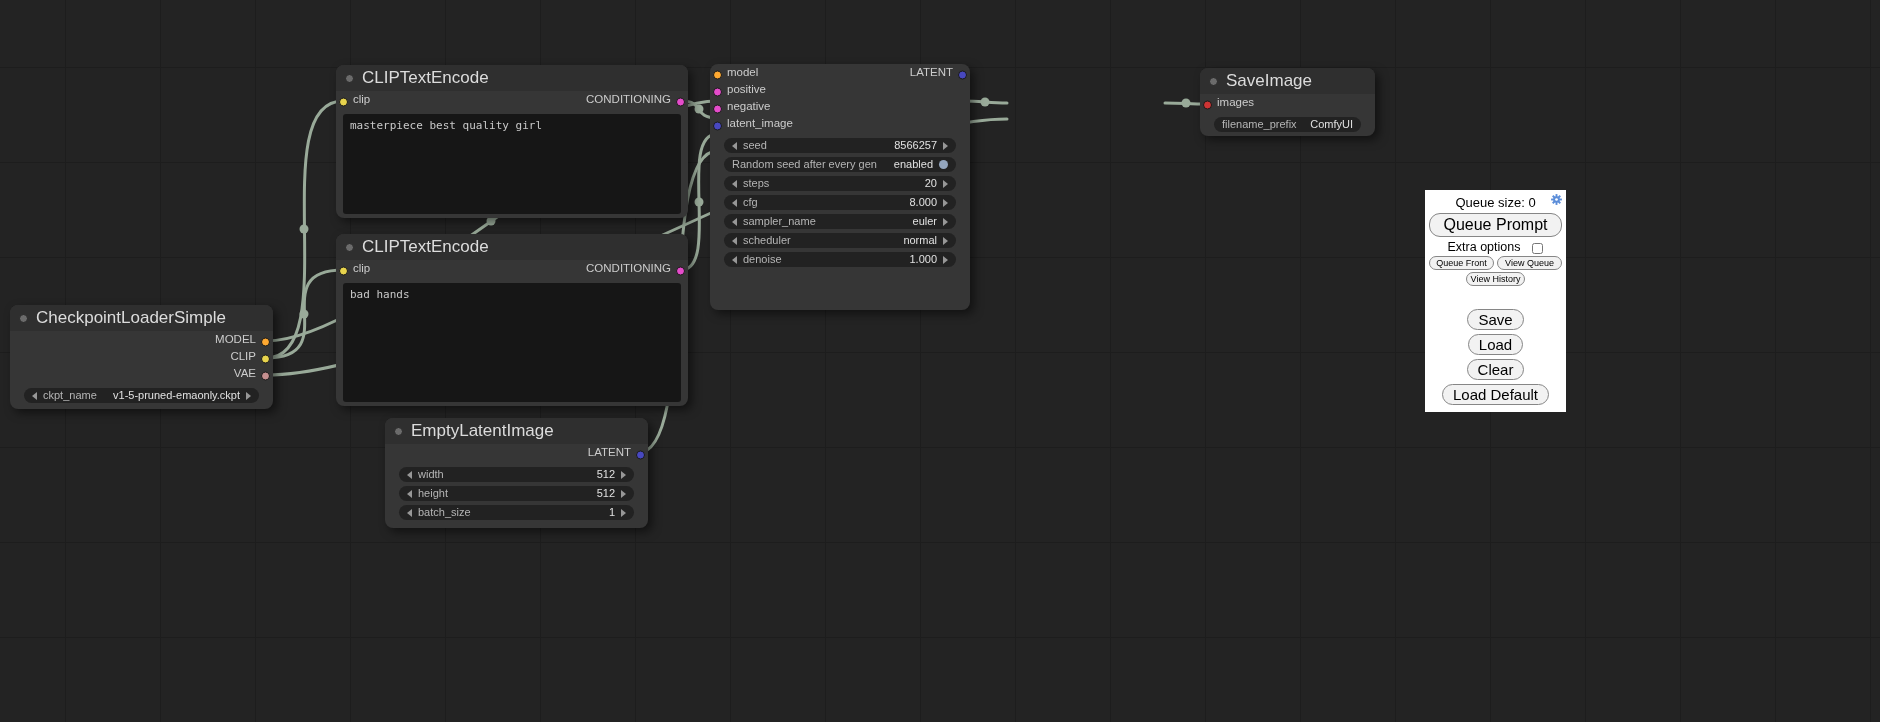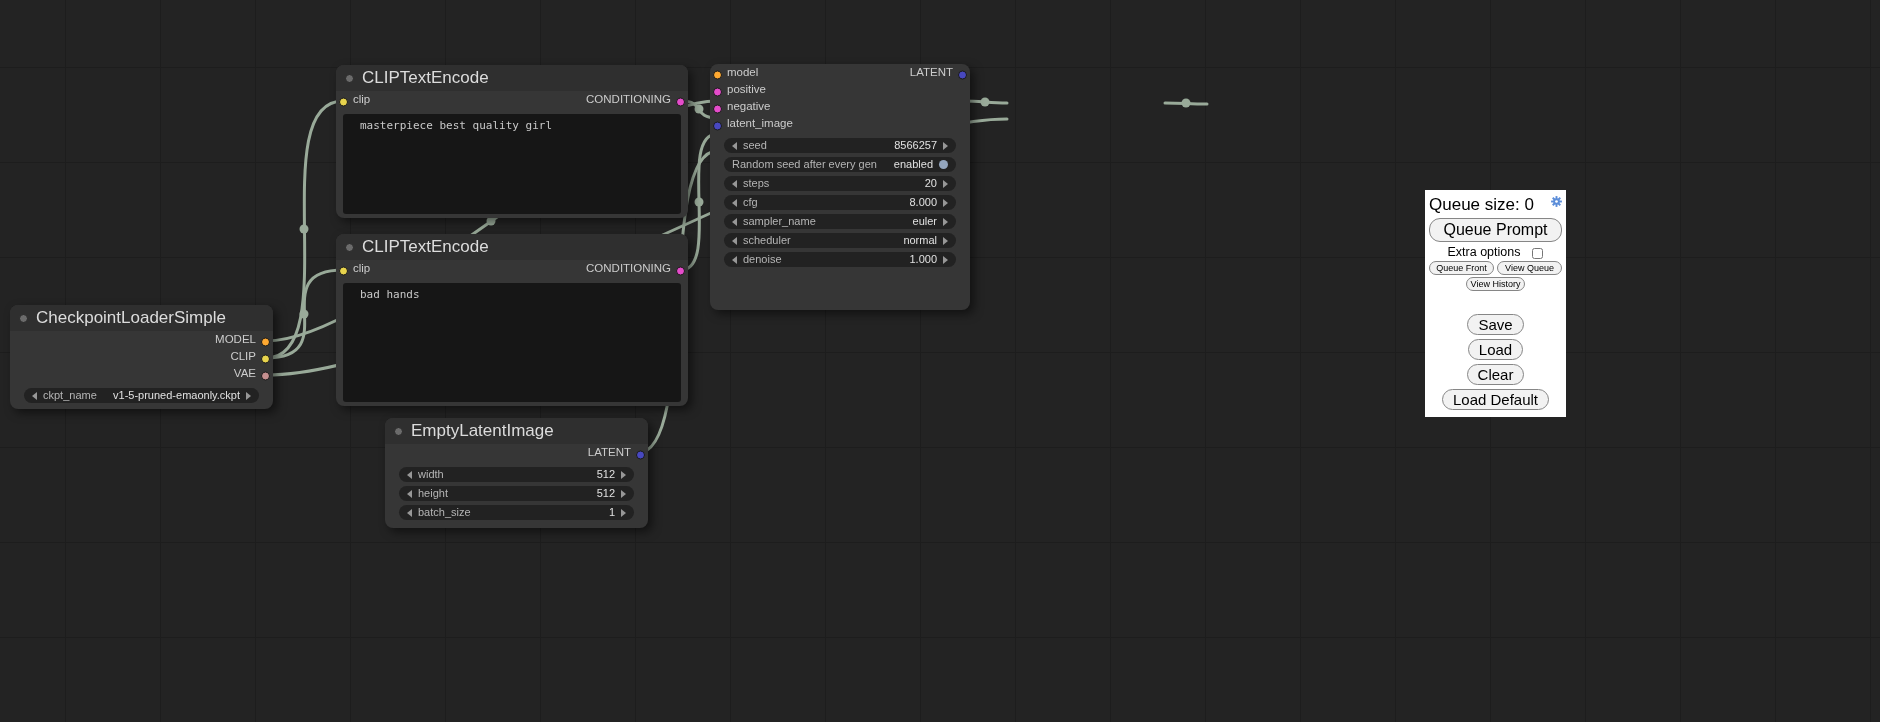--- a/index.html
+++ b/index.html
@@ -282,6 +282,24 @@
   </div>
 
 
+  <div class="node" style="left:1200px; top:68px; width:175px; height:68px">
+    <div class="ntitle">
+      <span class="tdot"></span>
+      <span class="ttext">SaveImage</span>
+    </div>
+    <div class="nbody">
+      <div class="srow">
+        <span class="pdot in p-image"></span>
+        <span>images</span>
+      </div>
+      <div class="widgets">
+        <div class="widget">
+          <span class="wlabel">filename_prefix</span>
+          <span class="wvalue">ComfyUI</span>
+        </div>
+      </div>
+    </div>
+  </div>
 
   <div class="node" style="left:385px; top:418px; width:263px; height:110px">
     <div class="ntitle">

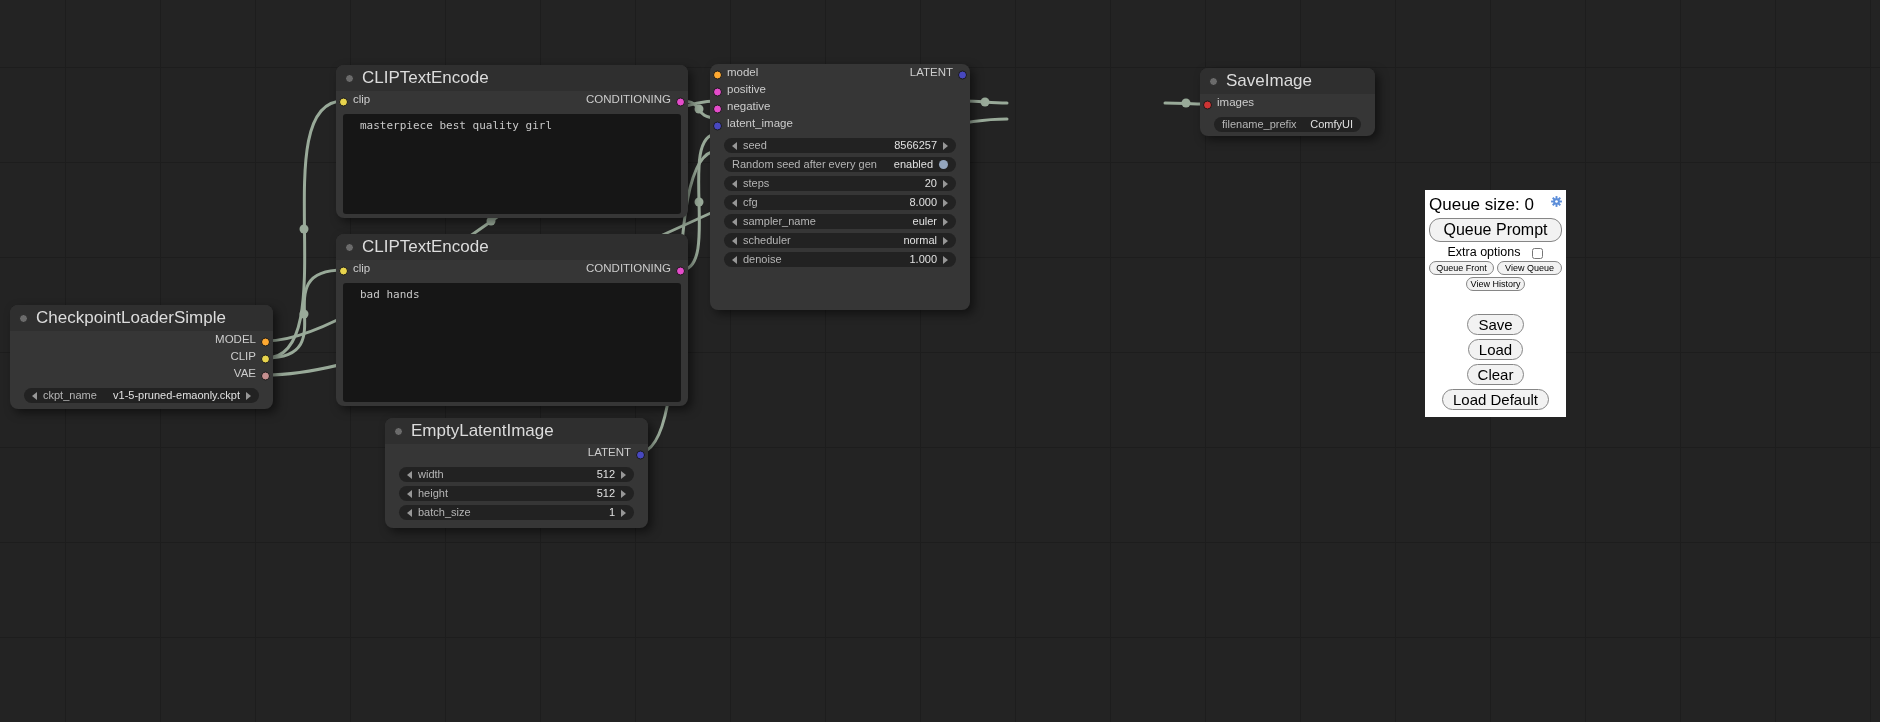--- a/index.html
+++ b/index.html
@@ -98,7 +98,7 @@
     resize:none; outline:none;
     font-family: "DejaVu Sans Mono", monospace;
     font-size:11px;
-    padding:5px 17px;
+    padding:5px 7px;
   }
 
   

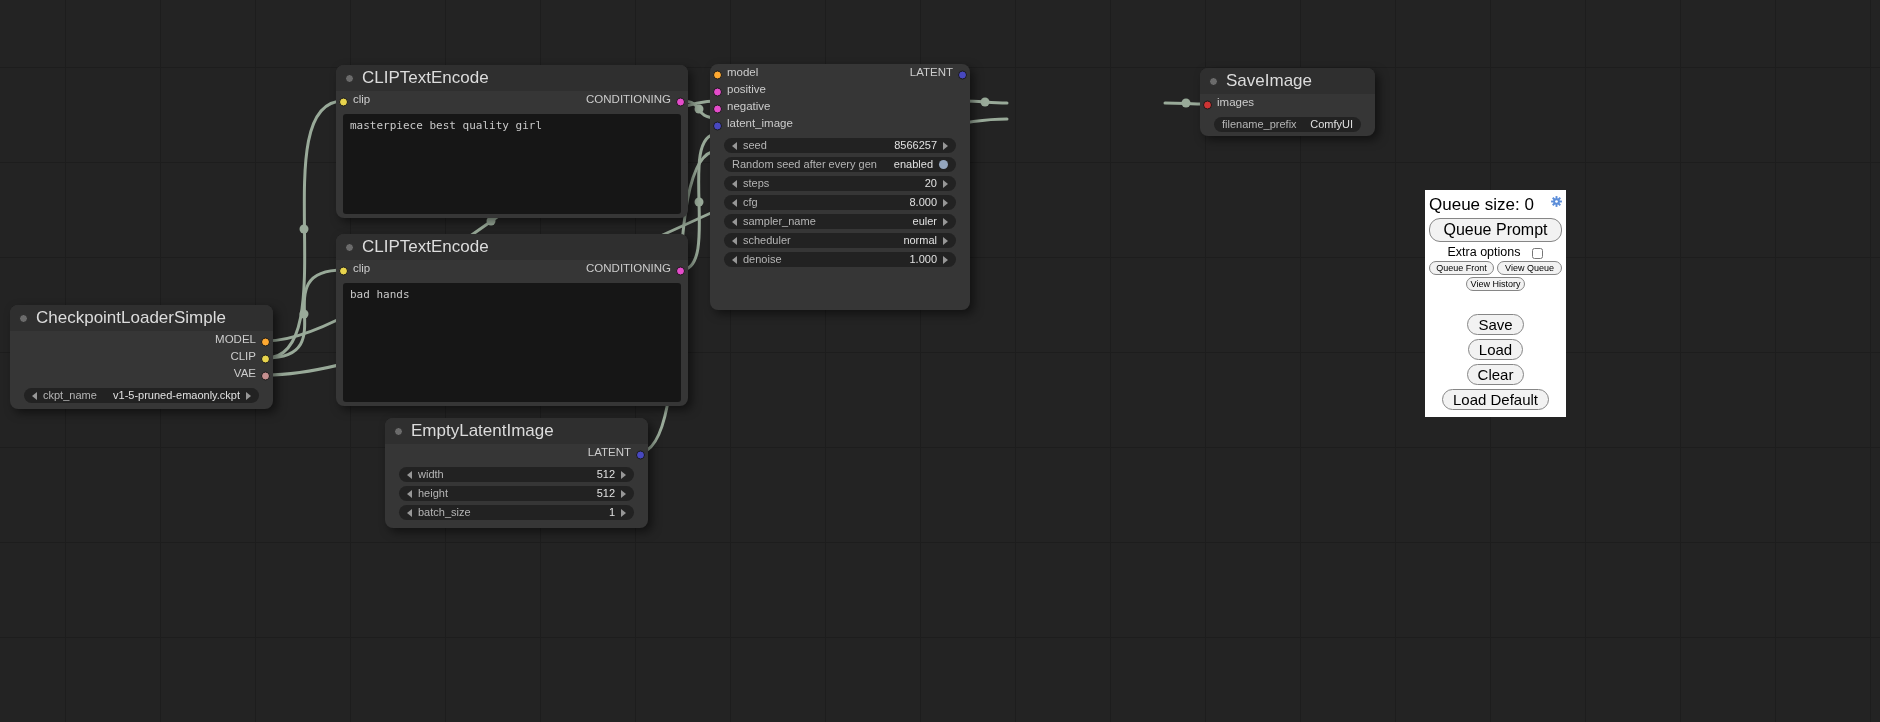--- a/index.html
+++ b/index.html
@@ -108,7 +108,7 @@
     display:flex; flex-direction:column; align-items:center;
     padding:3px 4px 7px; box-sizing:border-box; gap:2px;
   }
-  .menu-header { position:relative; width:100%; font-size:17px; padding:2px 0 1px; }
+  .menu-header { position:relative; width:100%; text-align:center; font-size:13px; padding:2px 0 1px; }
   .gear { position:absolute; right:-1px; top:0; width:13px; height:13px; cursor:pointer; }
   .btn {
     font-family: "Liberation Sans", sans-serif;

